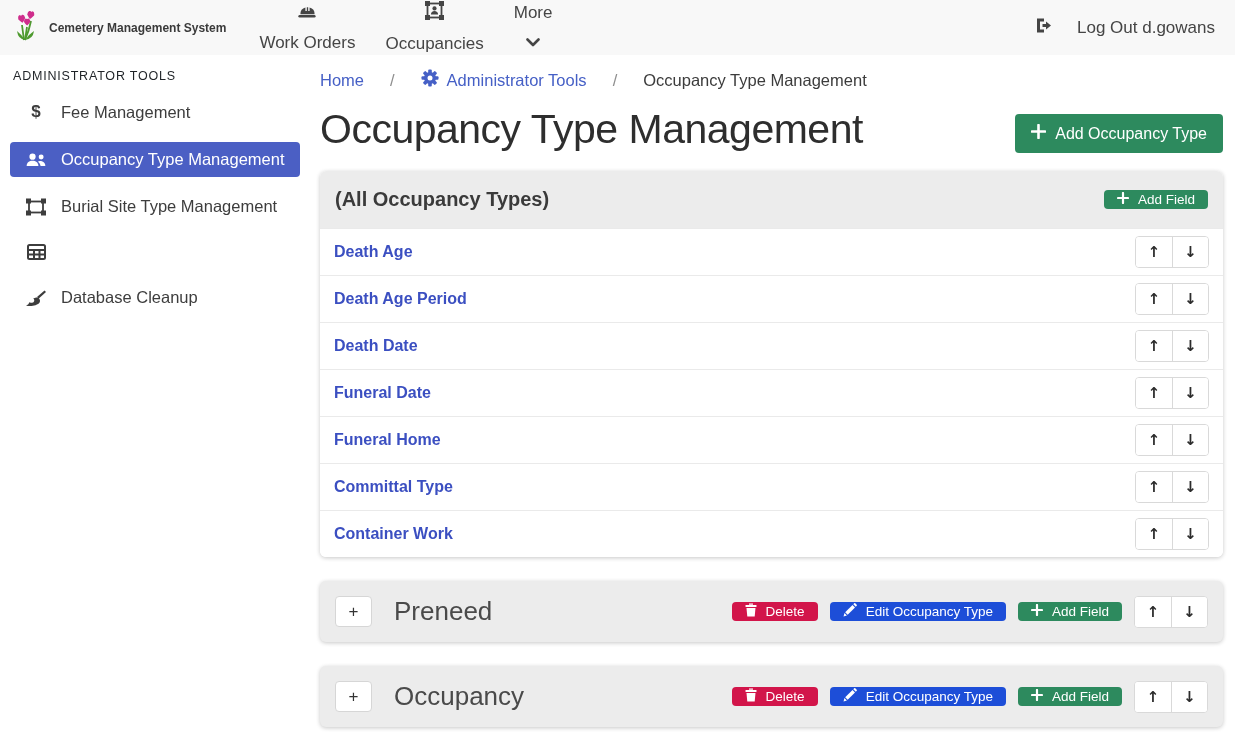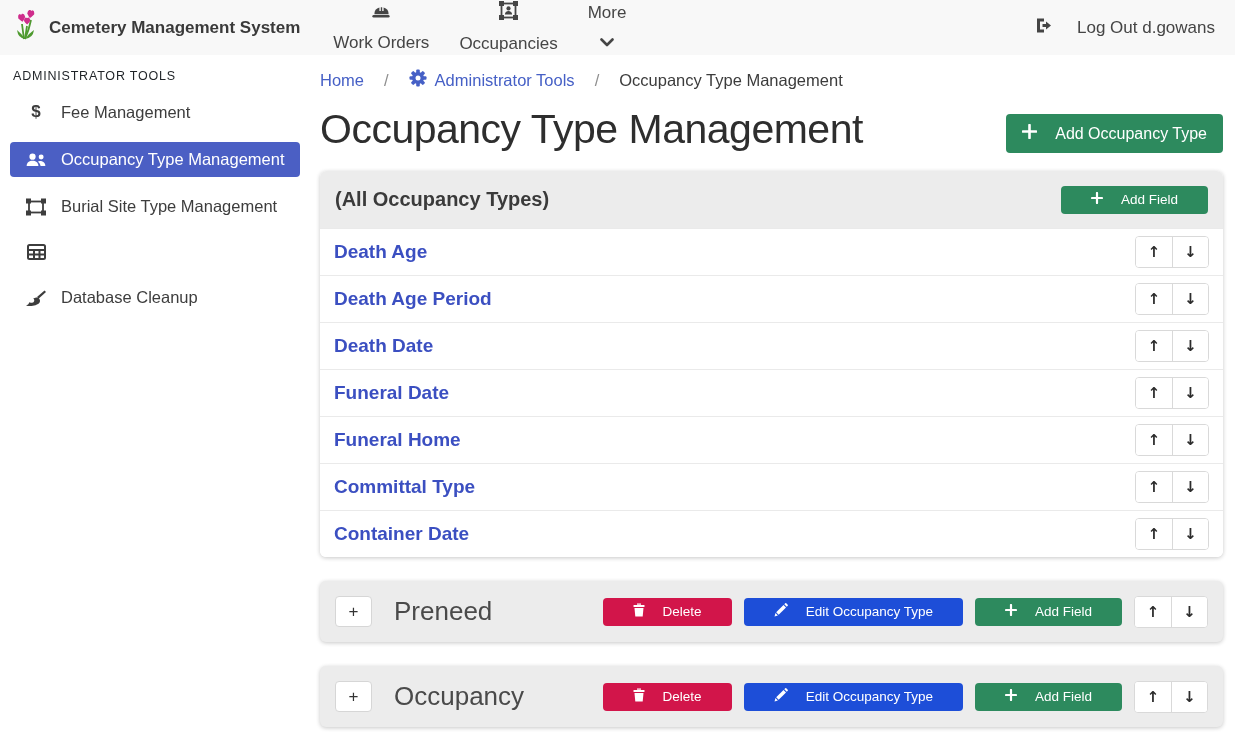--- a/index.html
+++ b/index.html
@@ -10,7 +10,7 @@
   .navbar { height:55px; background:#f8f8f8; display:flex; align-items:center;
     padding:0 14px; }
   .brand { display:flex; align-items:center; gap:9px; font-weight:700;
-    font-size:17px; color:#3a3a3a; cursor:pointer; }
+    font-size:12px; color:#3a3a3a; cursor:pointer; }
   .nav-links { display:flex; align-items:center; margin-left:18px; }
   .nav-link { display:flex; align-items:center; gap:9px; padding:8px 15px;
     font-size:17px; color:#454545; cursor:pointer;flex-direction:column; }

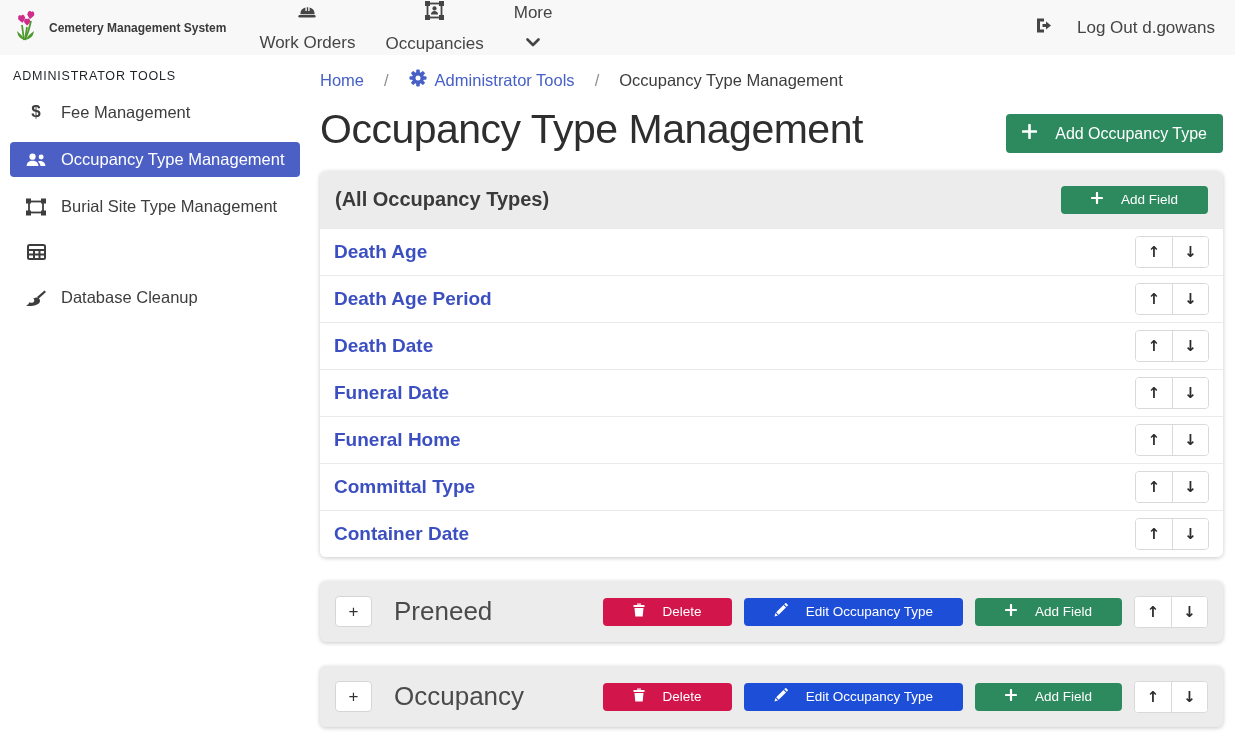--- a/index.html
+++ b/index.html
@@ -35,7 +35,7 @@
   .main { flex:1; padding:12px 12px 0 10px; }
 
   
-  .breadcrumb { display:flex; align-items:center; gap:20px; font-size:16.5px;
+  .breadcrumb { display:flex; align-items:center; gap:26px; font-size:16.5px;
     padding:2px 0 0 0; }
   .crumb-link { color:#4660c6; text-decoration:none; display:flex;
     align-items:center; gap:8px; cursor:pointer; }

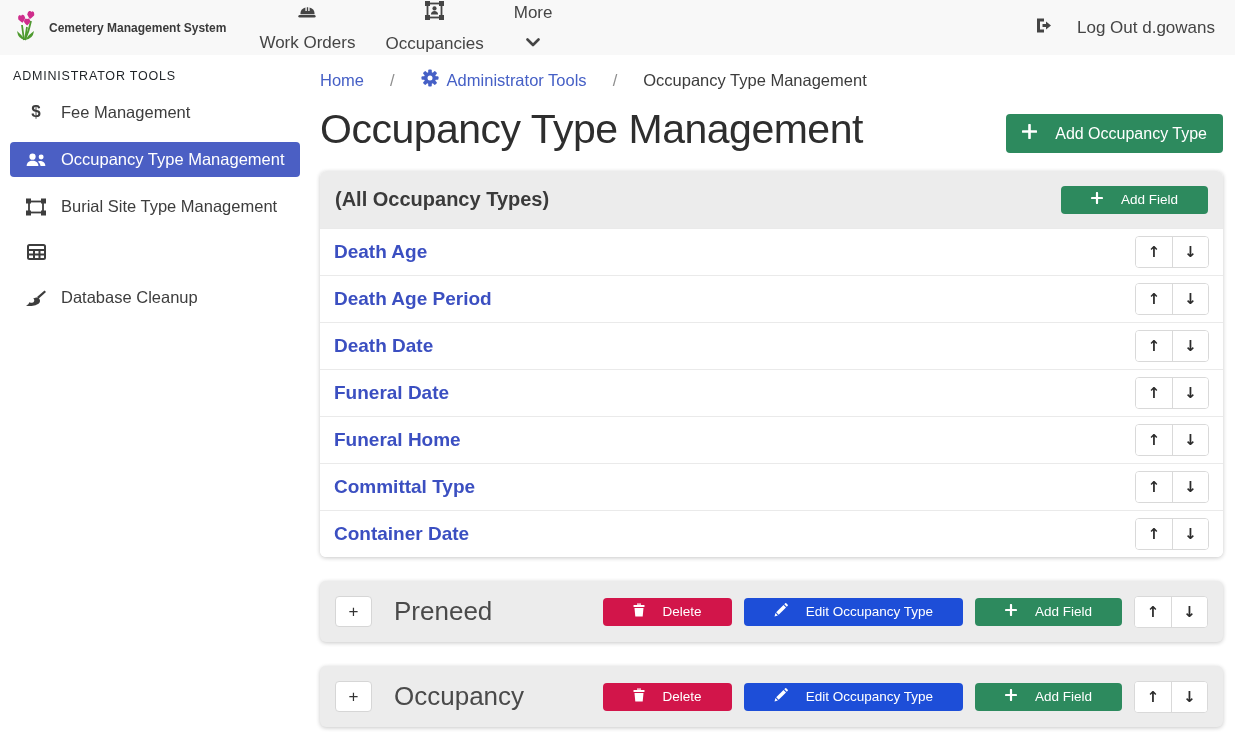--- a/index.html
+++ b/index.html
@@ -48,7 +48,7 @@
   h1 { font-size:41px; font-weight:400; color:#2e2e2e; letter-spacing:-.5px; }
 
   .btn { border:none; border-radius:4px; display:inline-flex; align-items:center;
-    gap:18px; color:#fff; cursor:pointer;
+    gap:9px; color:#fff; cursor:pointer;
     font-family:"Liberation Sans","DejaVu Sans",sans-serif; }
   .btn-green { background:#2d8a5e; }
   .btn-teal { background:#1d4ed8; }

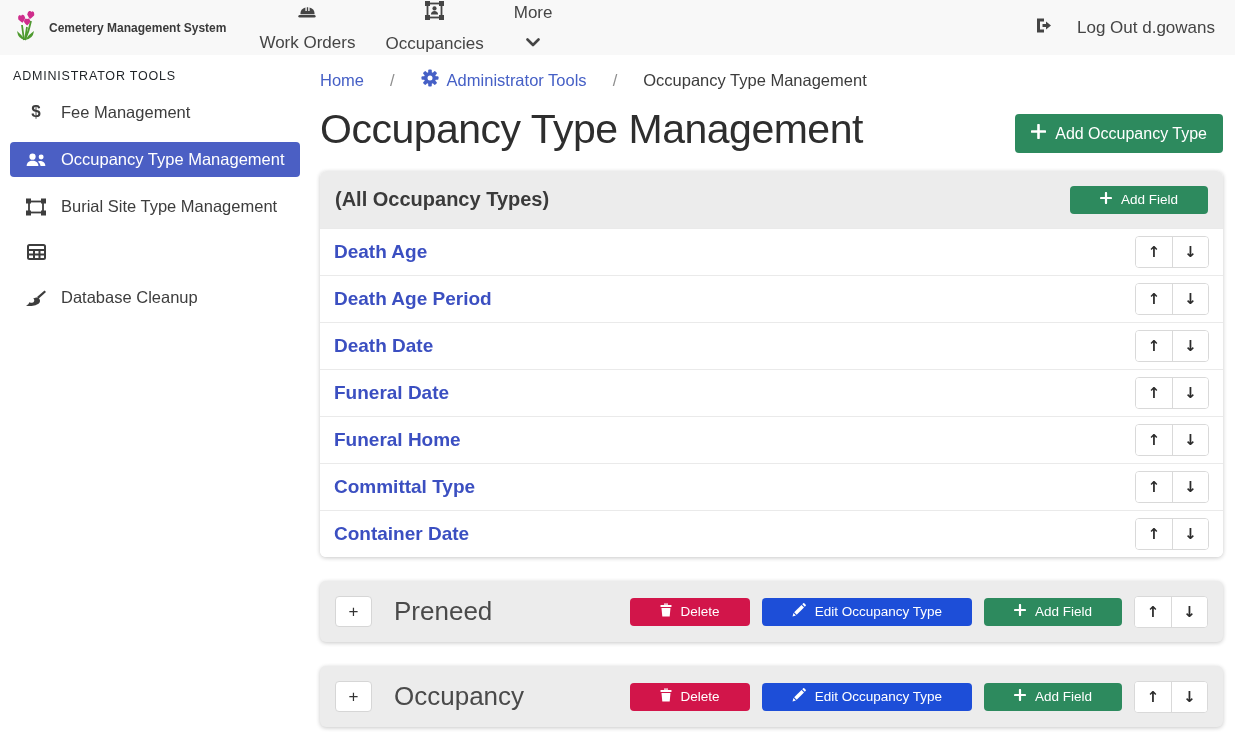--- a/index.html
+++ b/index.html
@@ -54,7 +54,7 @@
   .btn-teal { background:#1d4ed8; }
   .btn-red { background:#d2154a; }
   .btn-lg { padding:10px 16px; font-size:16px; margin-top:8px; }
-  .btn-sm { padding:8px 30px; font-size:13.5px; height:28px; }
+  .btn-sm { padding:8px 13px; font-size:13.5px; height:19px; }
 
   
   .card { margin-top:18px; border-radius:6px; background:#fff;

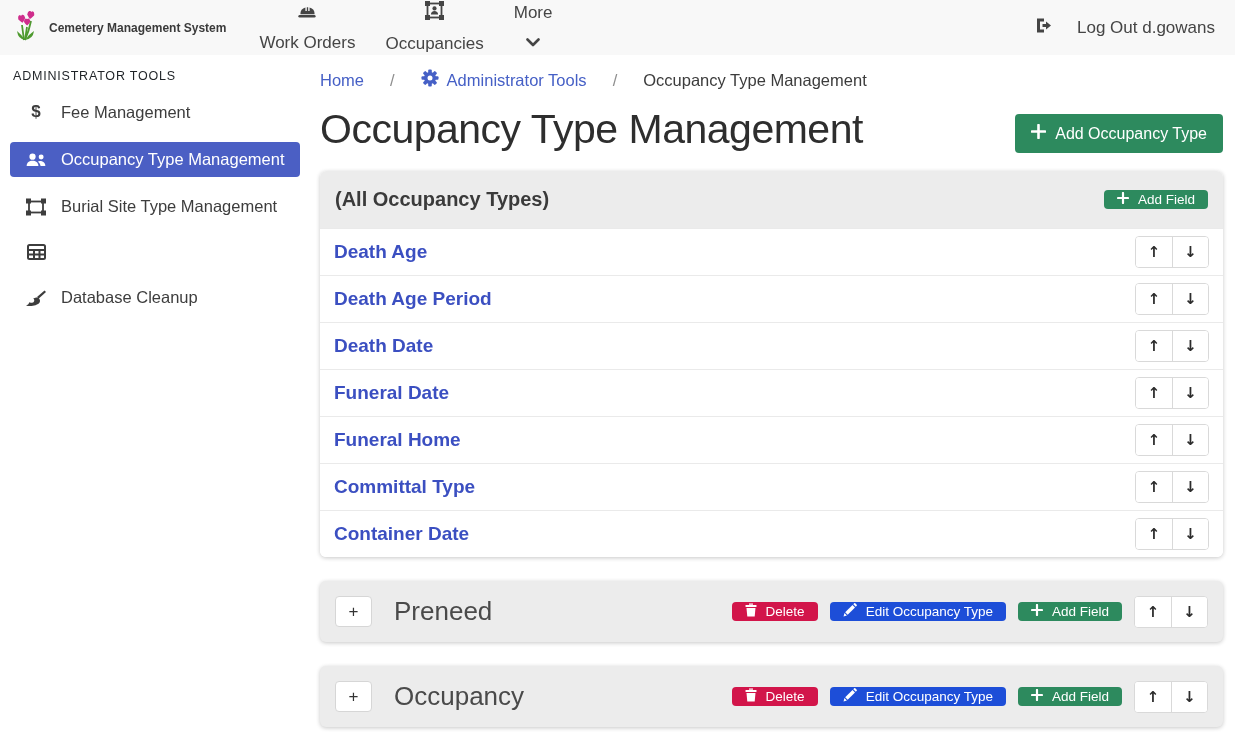--- a/index.html
+++ b/index.html
@@ -66,7 +66,7 @@
     justify-content:space-between; padding:0 14px; border-top:1px solid #eaeaea;
     background:#fff; }
   .field-row:first-of-type { border-top:none; }
-  .field-link { font-size:19px; font-weight:700; color:#3b4fc1;
+  .field-link { font-size:16px; font-weight:700; color:#3b4fc1;
     text-decoration:none; cursor:pointer; }
 
   .arrow-group { display:inline-flex; border-radius:4px; overflow:hidden;

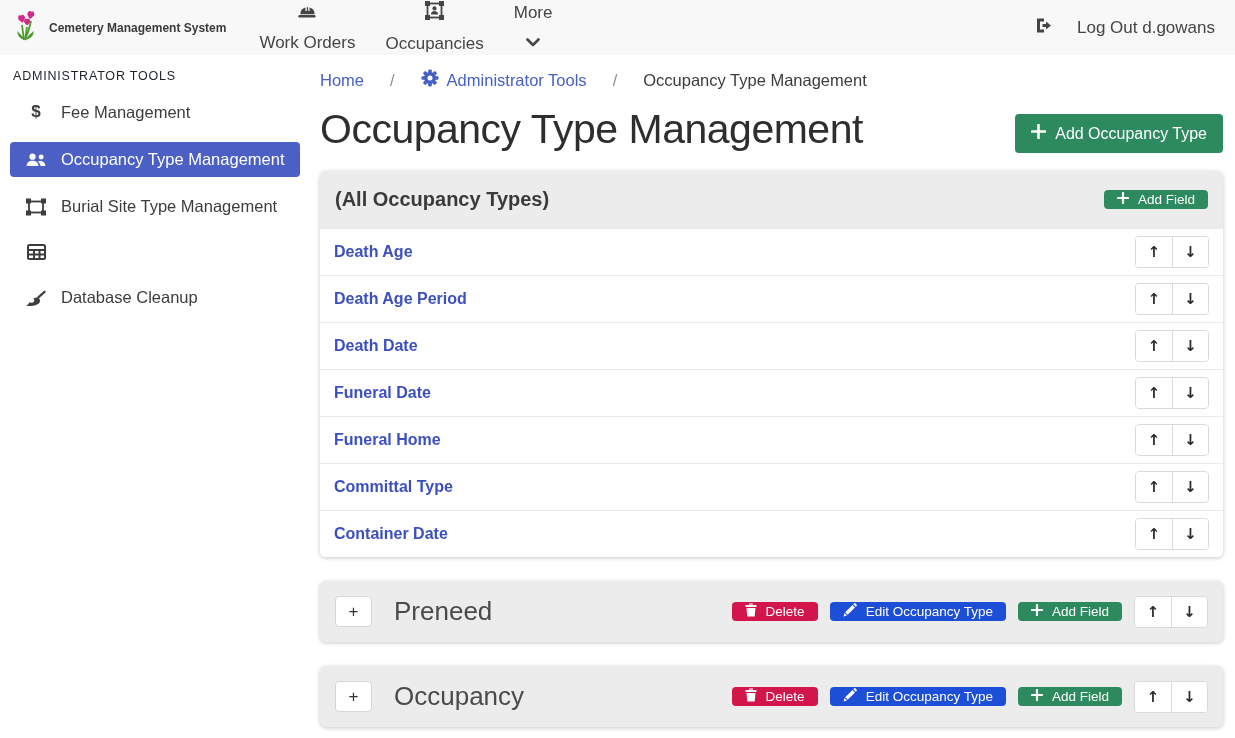--- a/index.html
+++ b/index.html
@@ -315,7 +315,7 @@
         </div>
       </div>
       <div class="field-row">
-        <a class="field-link">Container Date</a>
+        <a class="field-link">Container Work</a>
         <div class="arrow-group">
           <button class="arrow-btn">↑</button>
           <button class="arrow-btn">↓</button>

